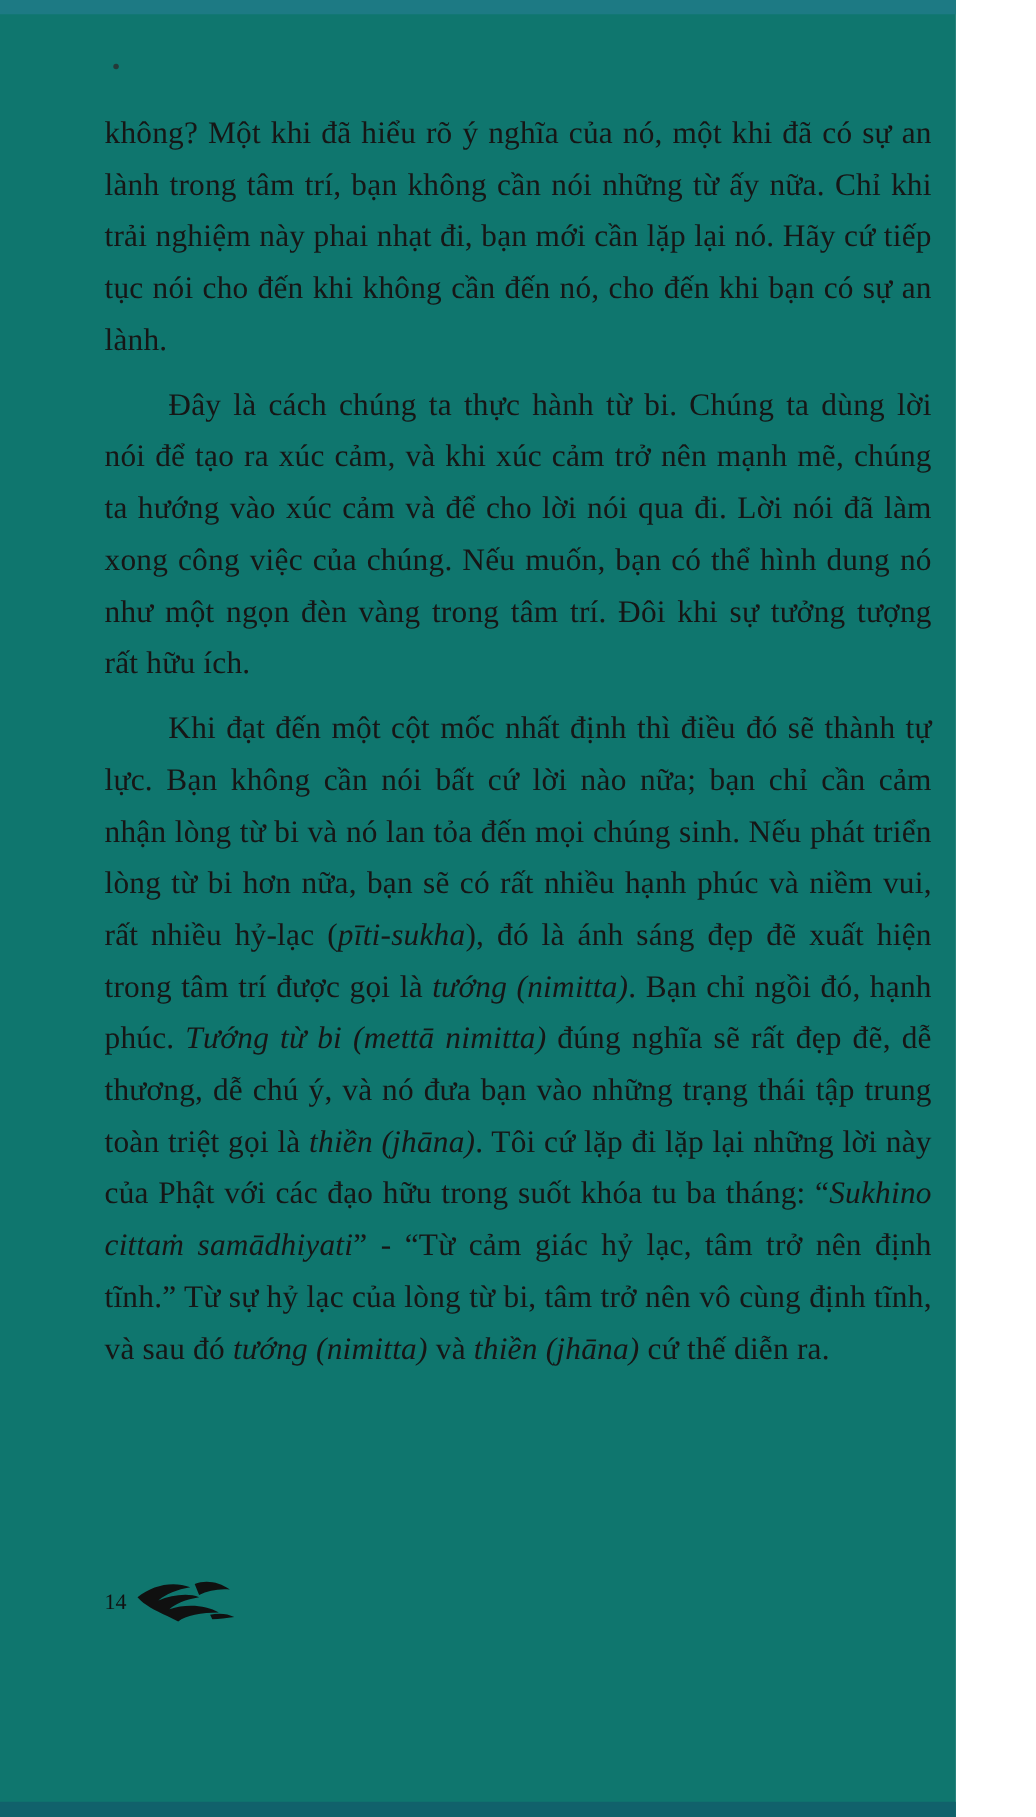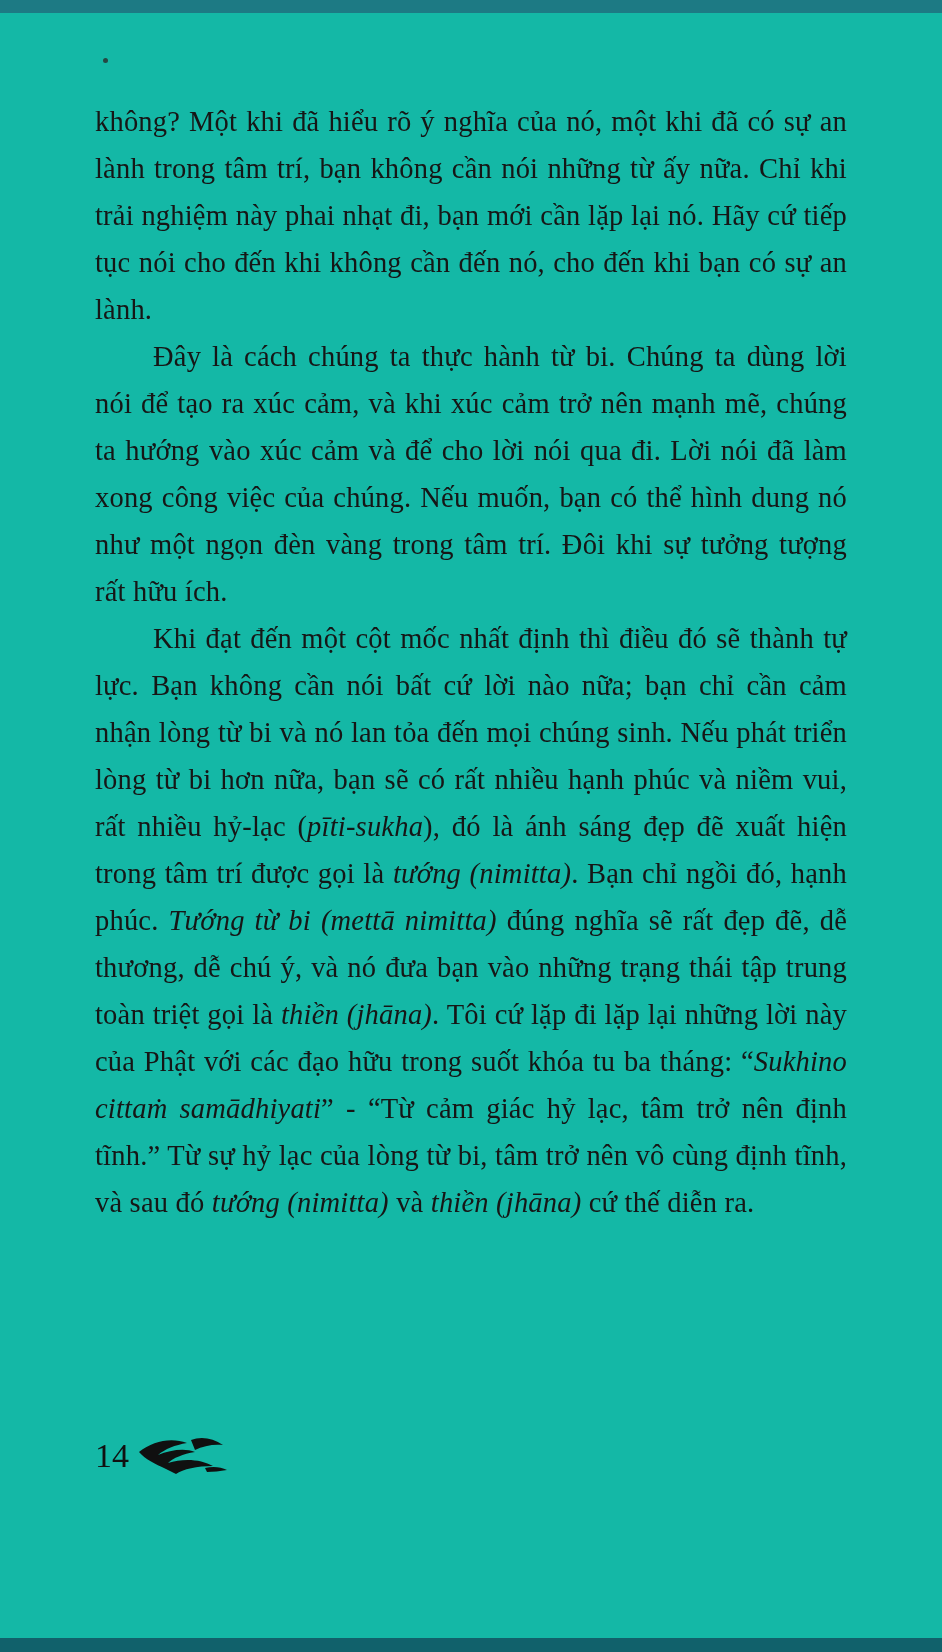--- a/index.html
+++ b/index.html
@@ -9,9 +9,9 @@
   }
   .page {
     position: relative;
-    width: 942px;
+    width: 869px;
     height: 1652px;
-    background: #14b8a6;
+    background: #0f766e;
     overflow: hidden;
     font-family: "Liberation Serif", "DejaVu Serif", serif;
     color: #161616;

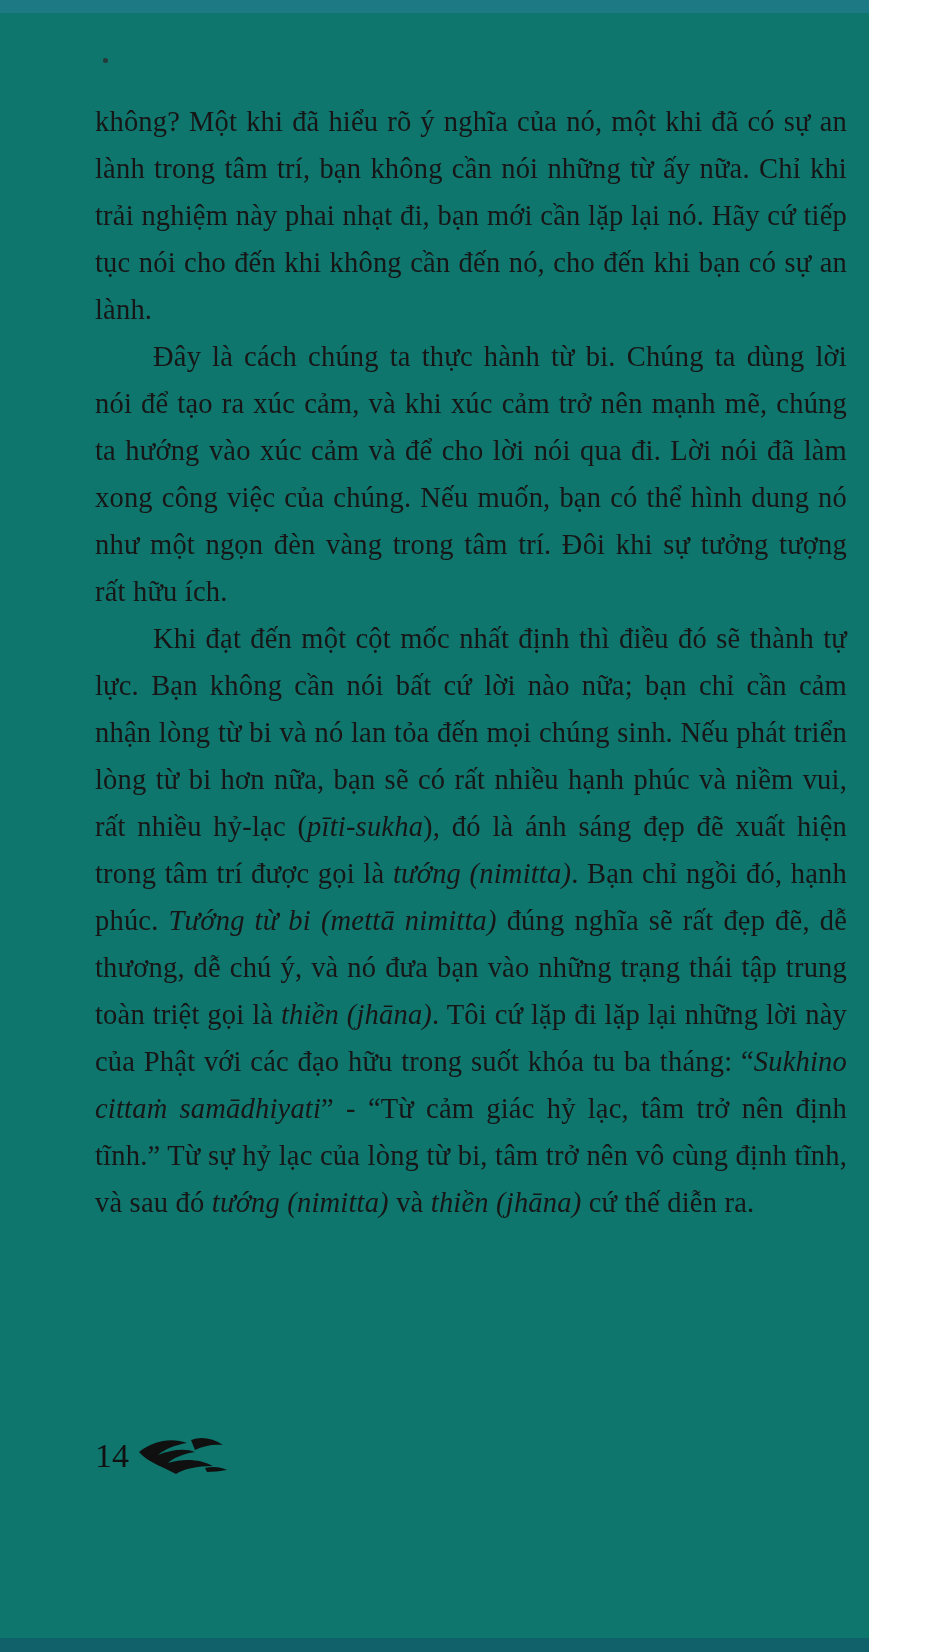--- a/index.html
+++ b/index.html
@@ -48,6 +48,7 @@
   }
   .text-block p.indent {
     text-indent: 58px;
+    margin-top: 12px;
   }
   .text-block em {
   }

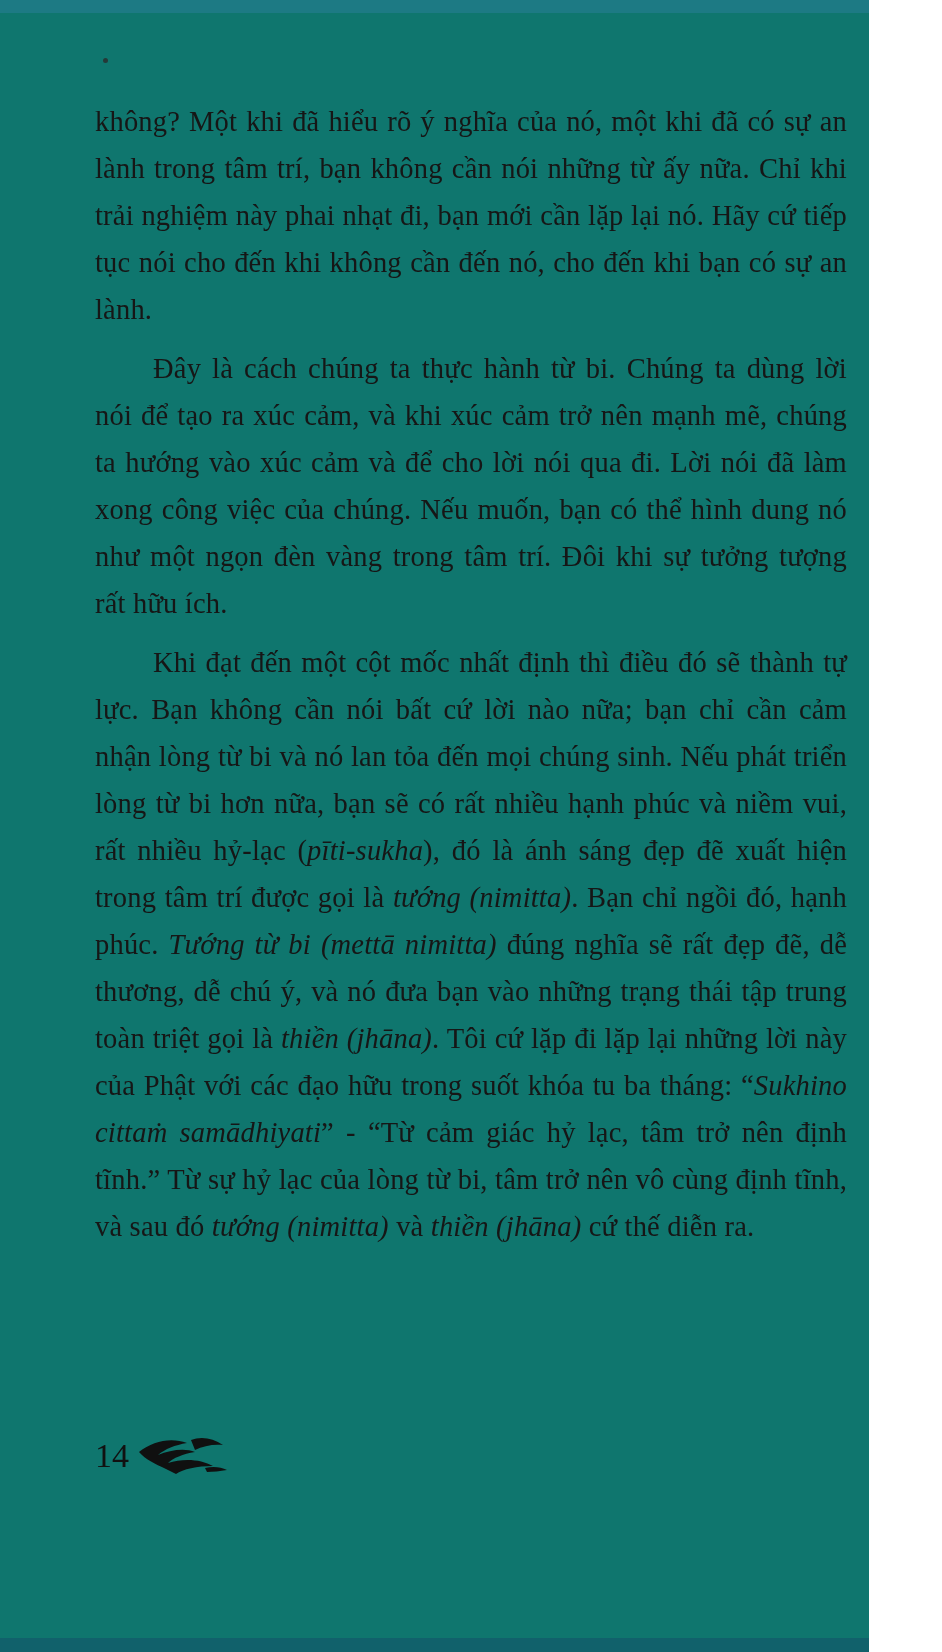--- a/index.html
+++ b/index.html
@@ -61,7 +61,7 @@
     gap: 6px;
   }
   .page-number {
-    font-size: 34px;
+    font-size: 20px;
     line-height: 1;
     color: #111;
   }

